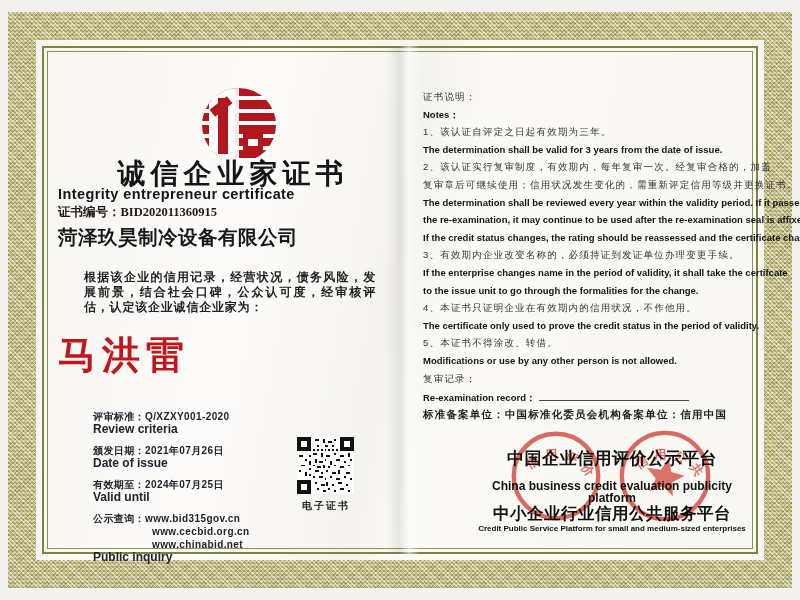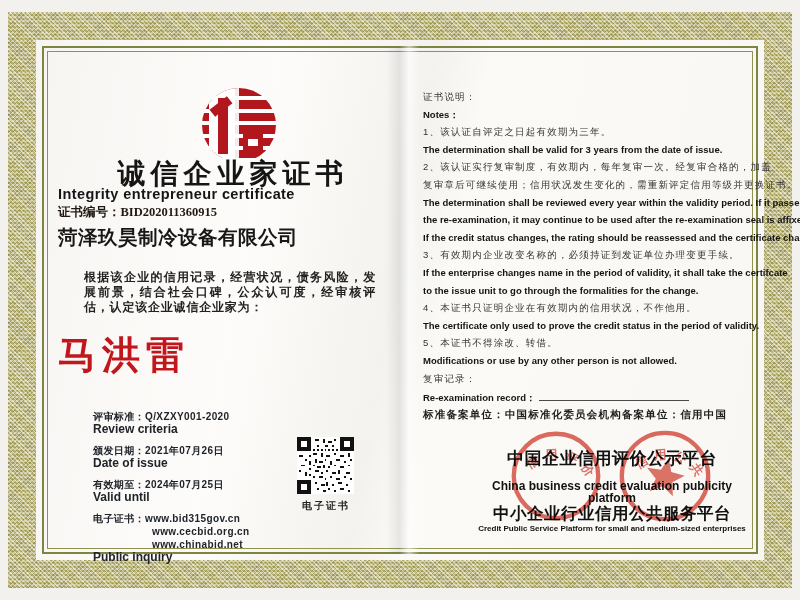--- a/index.html
+++ b/index.html
@@ -87,7 +87,7 @@
     <div class="f-en">Date of issue</div>
     <div class="f-cn">有效期至：2024年07月25日</div>
     <div class="f-en">Valid until</div>
-    <div class="f-cn">电子证书：www.bid315gov.cn</div>
+    <div class="f-cn">公示查询：www.bid315gov.cn</div>
     <div class="f-cn url-more">www.cecbid.org.cn</div>
     <div class="f-cn url-more">www.chinabid.net</div>
     <div class="f-en">Public inquiry</div>

